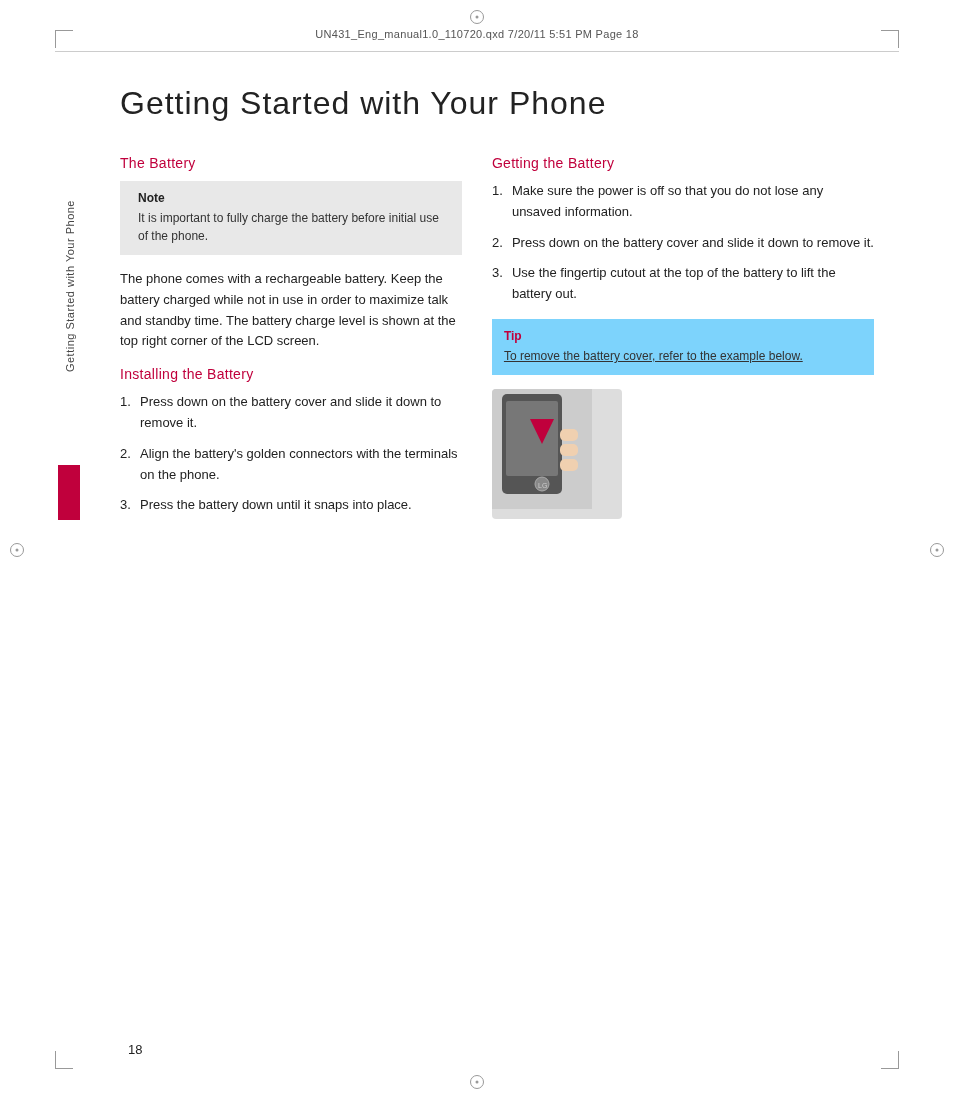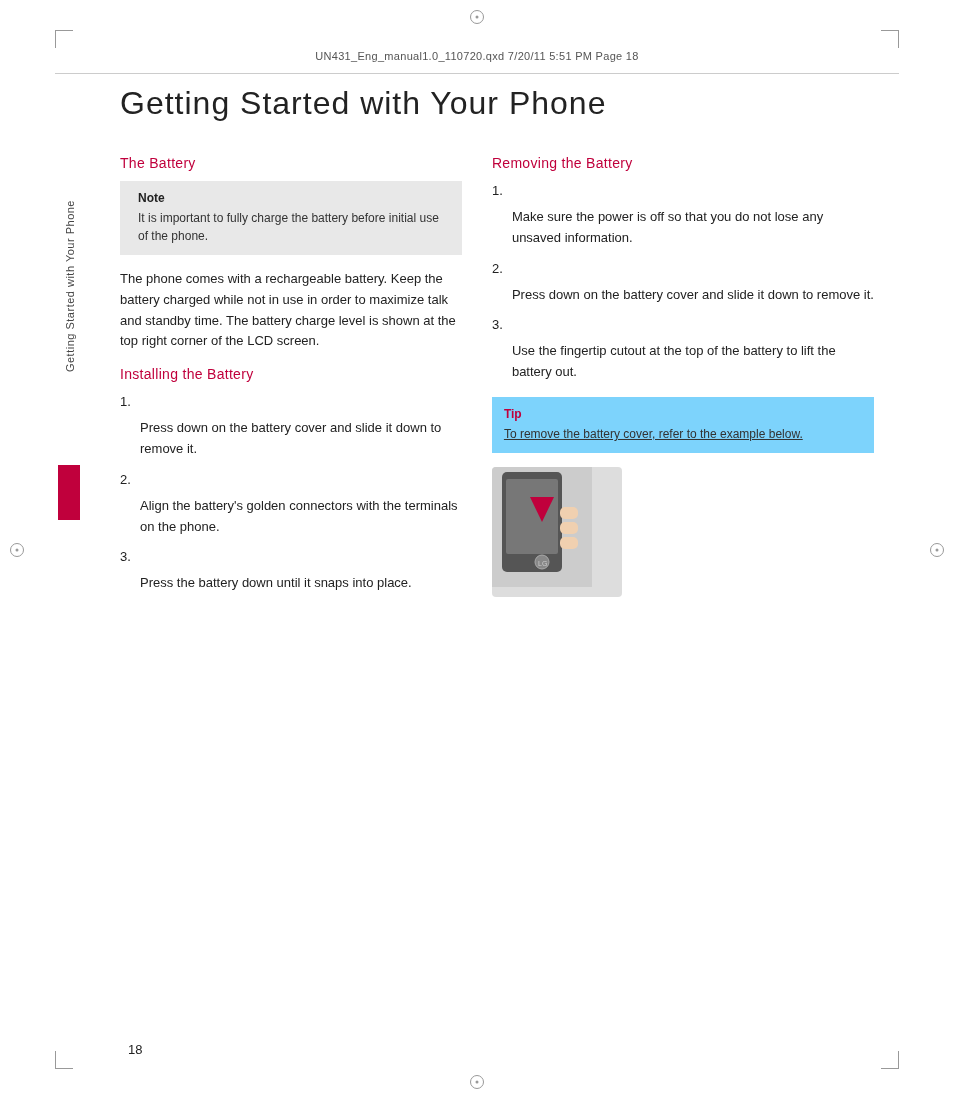--- a/index.html
+++ b/index.html
@@ -17,7 +17,7 @@
 
     .header-bar {
       position: absolute;
-      top: 38px;
+      top: 16px;
       left: 55px;
       right: 55px;
       height: 36px;

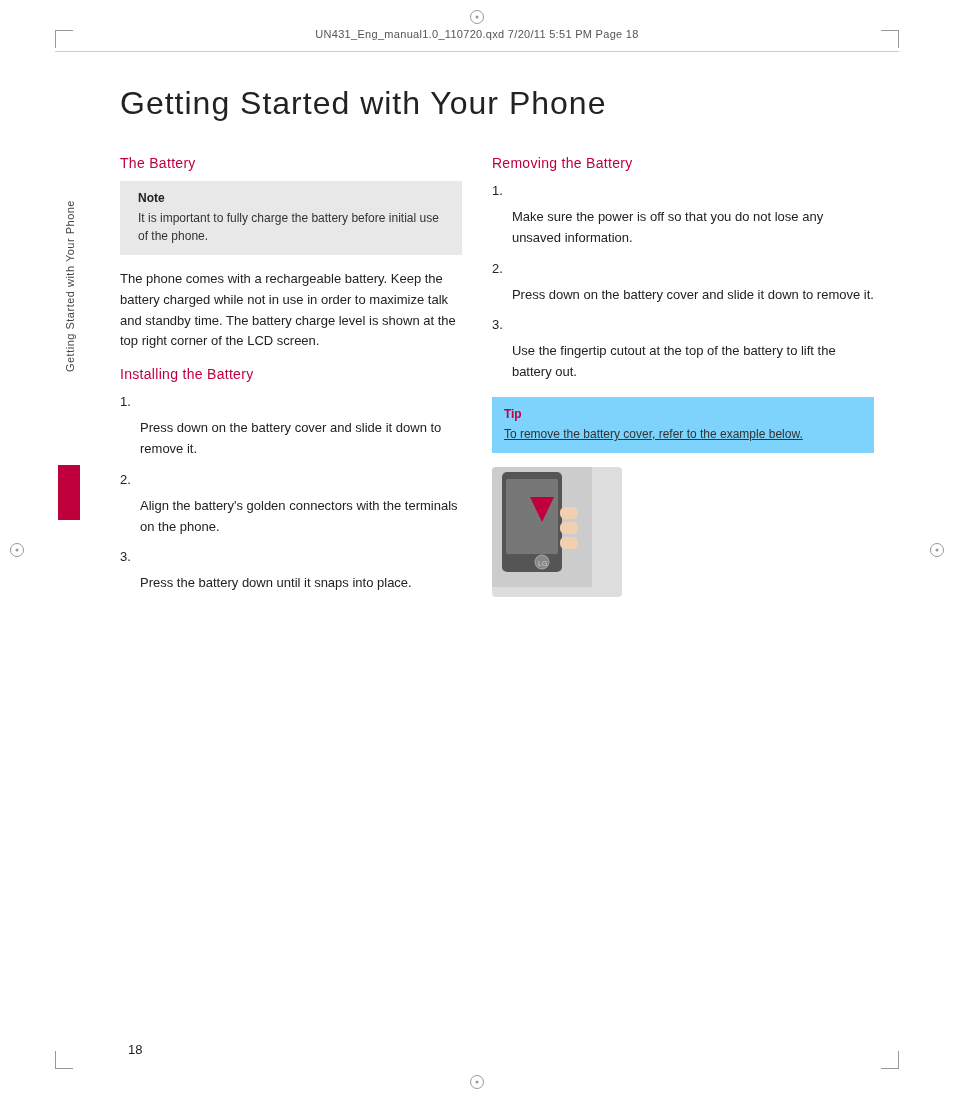--- a/index.html
+++ b/index.html
@@ -286,7 +286,7 @@
 
   <div class="right-col">
 
-    <div class="section-title">Removing the Battery</div>
+    <div class="section-title">Getting the Battery</div>
 
     <div class="numbered-list">
       <div class="list-item">

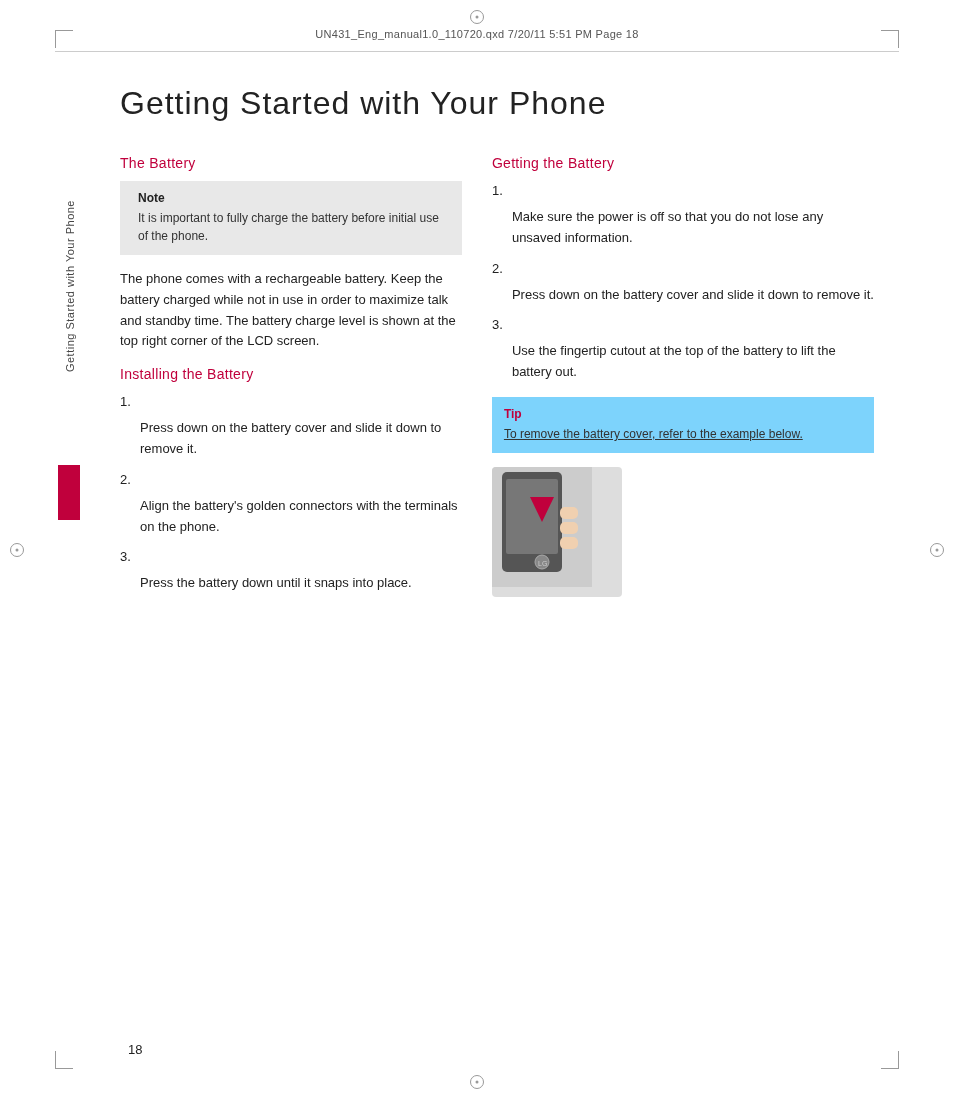--- a/index.html
+++ b/index.html
@@ -201,7 +201,6 @@
 
     .list-text {
       flex: 1;
-      margin-top: 26px;
     }
 
     

